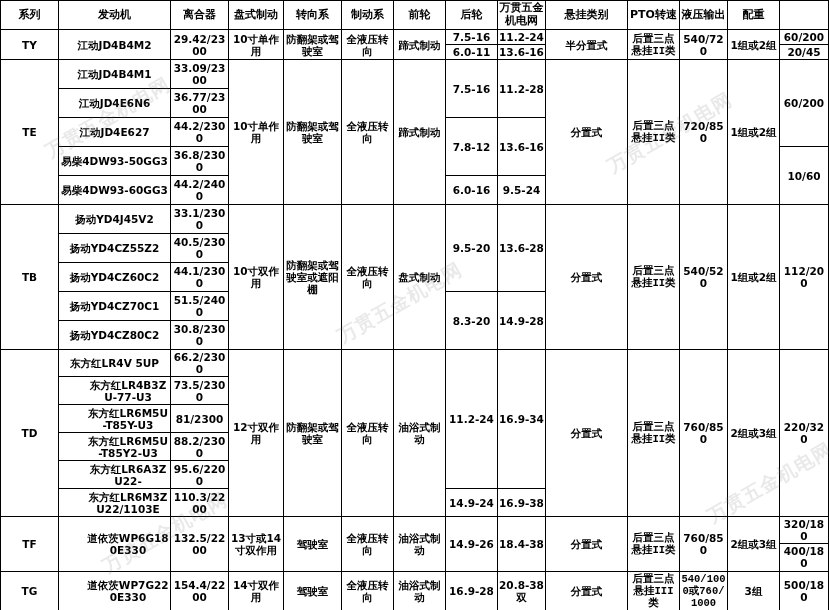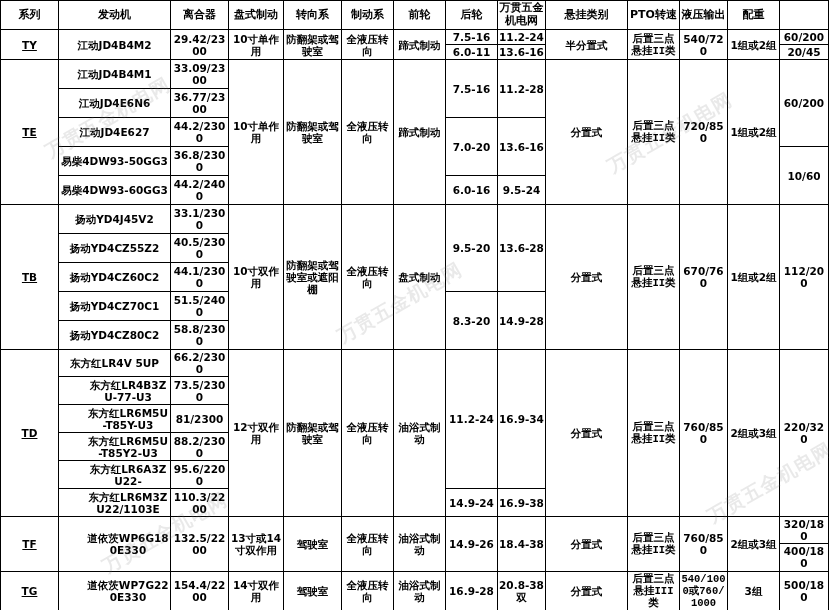--- a/index.html
+++ b/index.html
@@ -51,7 +51,6 @@
   td.series {
     font-size: 13px;
     font-weight: bold;
-    text-decoration: underline;
   }
   td.small {
     font-size: 10px;

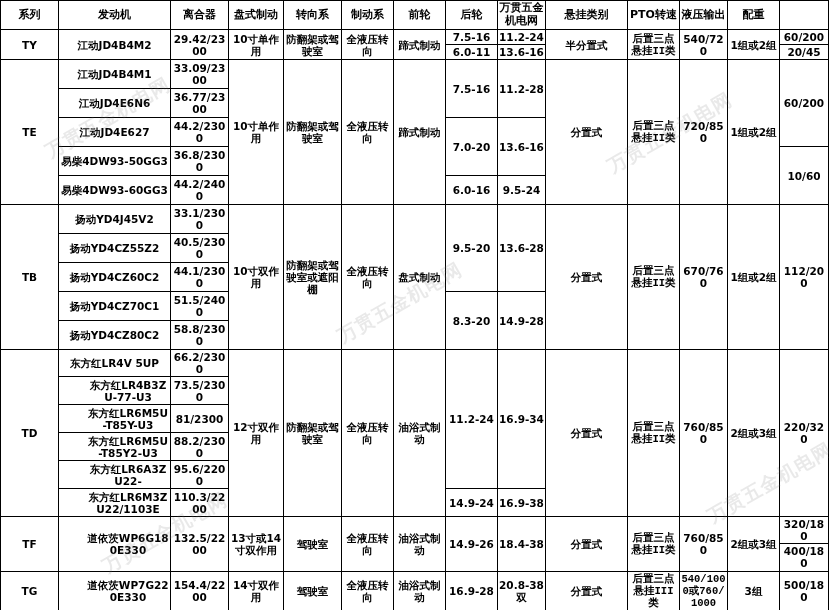--- a/index.html
+++ b/index.html
@@ -158,7 +158,7 @@
       <tr style="height:29px">
         <td class="eng">江动JD4E627</td>
         <td>44.2/2300</td>
-        <td rowspan="2">7.0-20</td>
+        <td rowspan="2">7.8-12</td>
         <td rowspan="2">13.6-16</td>
       </tr>
       <tr style="height:29px">

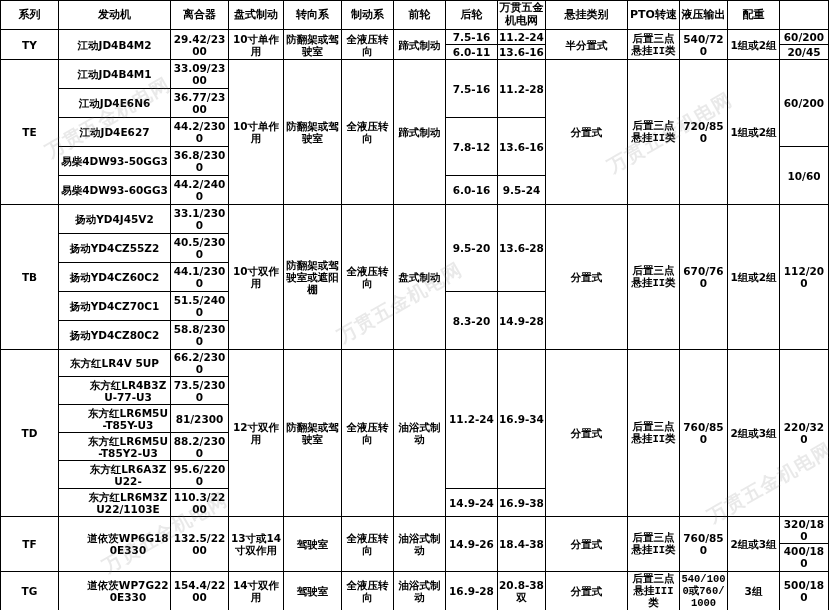--- a/index.html
+++ b/index.html
@@ -185,7 +185,7 @@
         <td rowspan="3">13.6-28</td>
         <td rowspan="5">分置式</td>
         <td rowspan="5" class="small">后置三点悬挂II类</td>
-        <td rowspan="5">670/760</td>
+        <td rowspan="5">540/520</td>
         <td rowspan="5">1组或2组</td>
         <td rowspan="5">112/200</td>
       </tr>

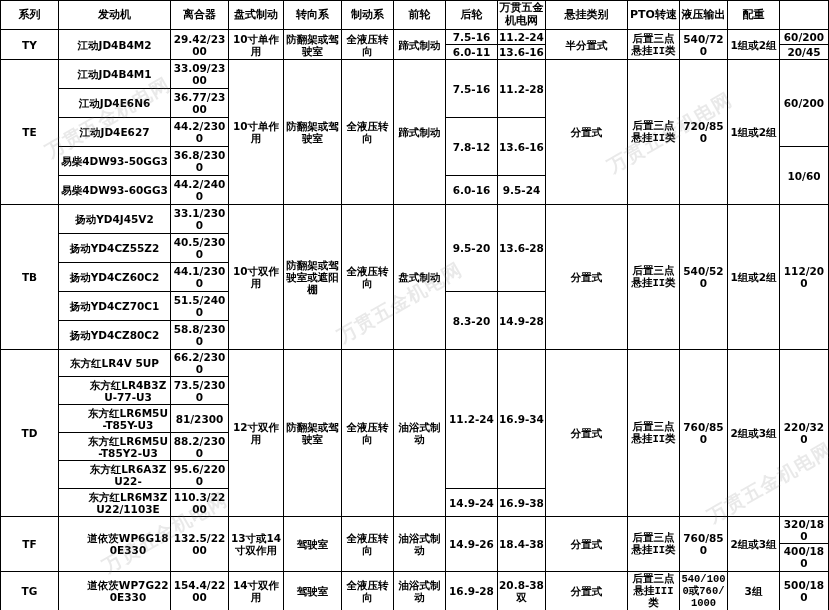--- a/index.html
+++ b/index.html
@@ -205,7 +205,7 @@
       </tr>
       <tr style="height:29px">
         <td class="eng">扬动YD4CZ80C2</td>
-        <td>58.8/2300</td>
+        <td>30.8/2300</td>
       </tr>
 
       <tr style="height:26px">

